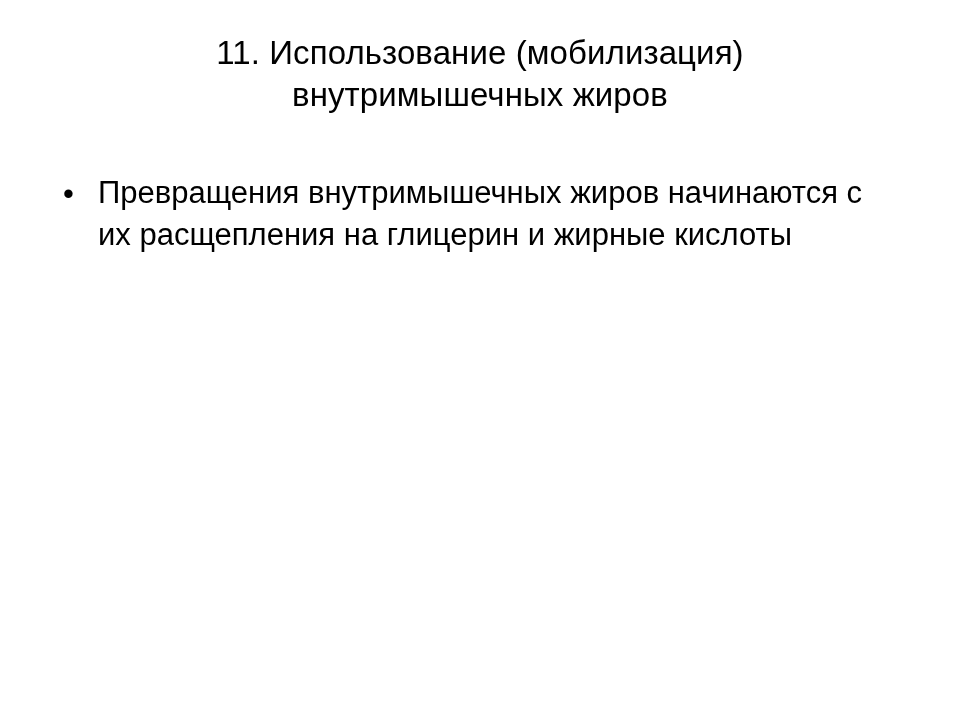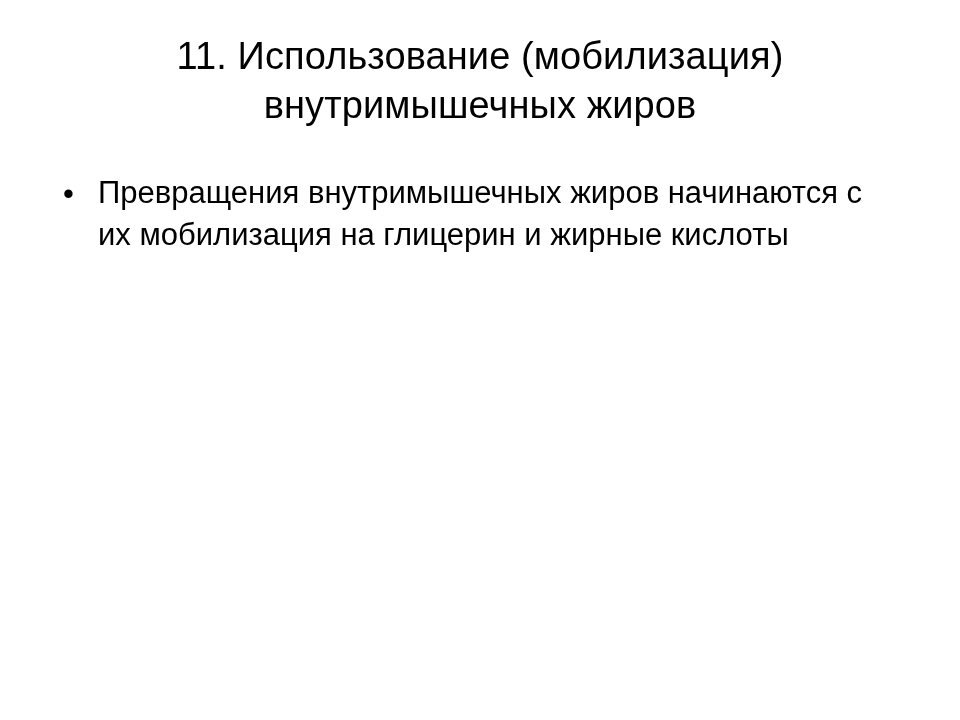--- a/index.html
+++ b/index.html
@@ -27,7 +27,7 @@
     top: 32px;
     width: 800px;
     text-align: center;
-    font-size: 38px;
+    font-size: 33px;
     line-height: 1.28;
     font-weight: 400;
     color: #000000;

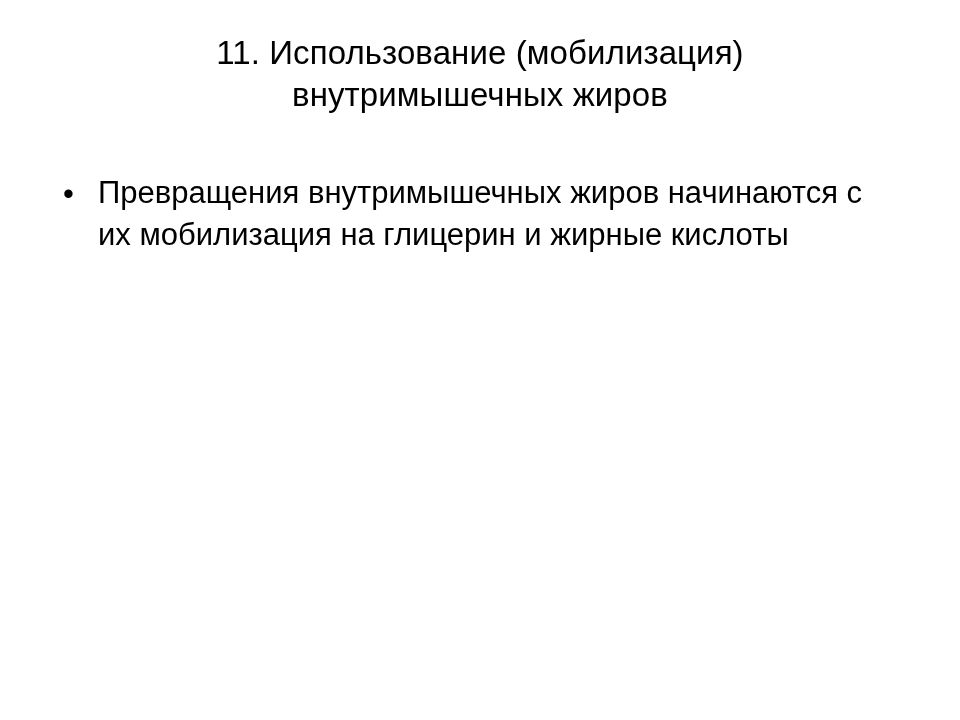--- a/index.html
+++ b/index.html
@@ -72,7 +72,7 @@
   <ul class="body-list">
     <li class="bullet-item">
       <span class="bullet-dot">•</span>
-      <span class="bullet-text">Превращения внутримышечных жиров начинаются с их мобилизация на глицерин и жирные кислоты</span>
+      <span class="bullet-text">Превращения внутримышечных жиров начинаются с их расщепления на глицерин и жирные кислоты</span>
     </li>
   </ul>
 

